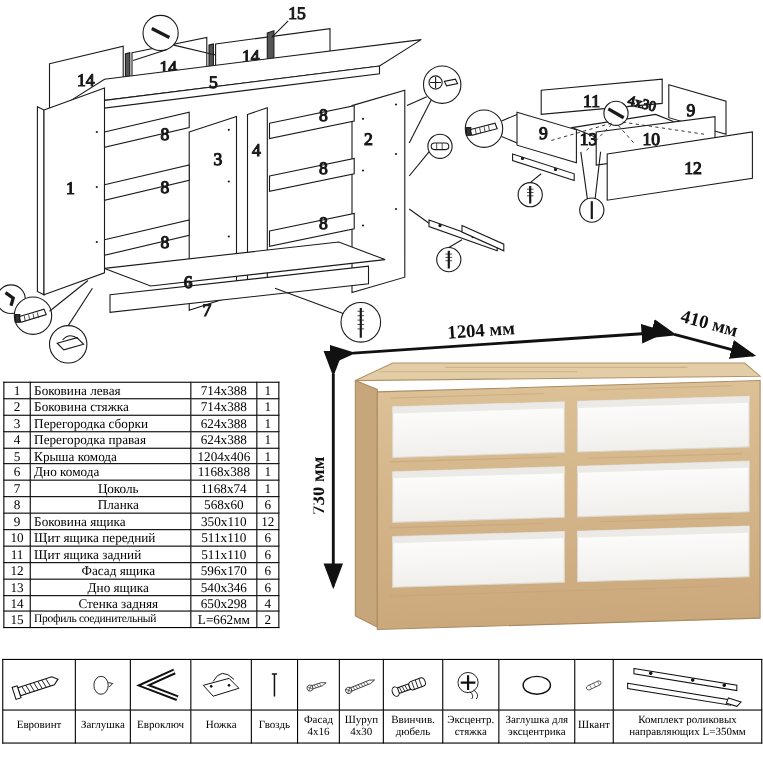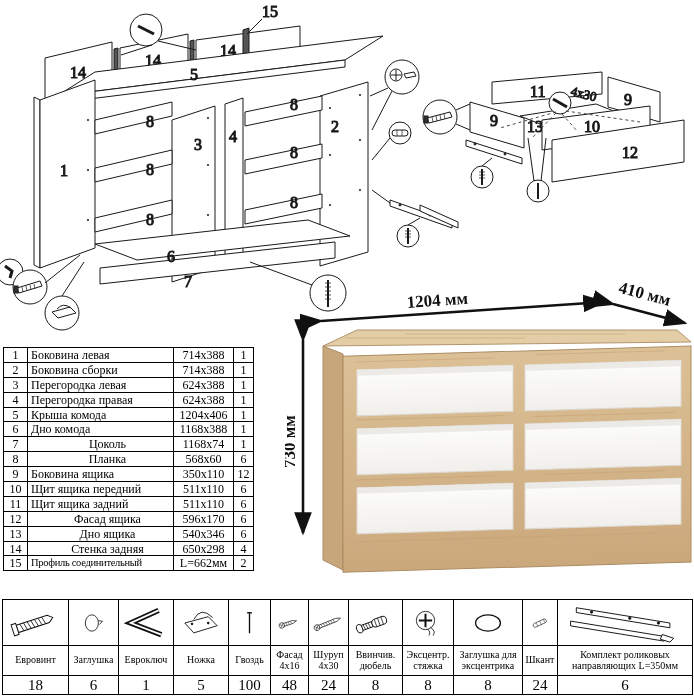--- a/index.html
+++ b/index.html
@@ -282,7 +282,7 @@
         </tr>
       <tr>
           <td class="c">2</td>
-          <td class="nm">Боковина сборки</td>
+          <td class="nm">Боковина стяжка</td>
           <td class="c">714x388</td>
           <td class="c">1</td>
         </tr>

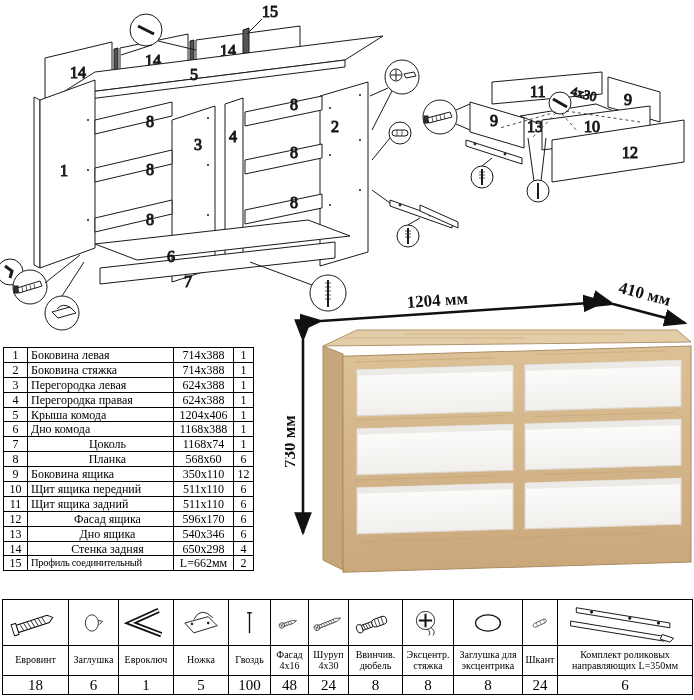--- a/index.html
+++ b/index.html
@@ -288,7 +288,7 @@
         </tr>
       <tr>
           <td class="c">3</td>
-          <td class="nm">Перегородка левая</td>
+          <td class="nm">Перегородка сборки</td>
           <td class="c">624x388</td>
           <td class="c">1</td>
         </tr>

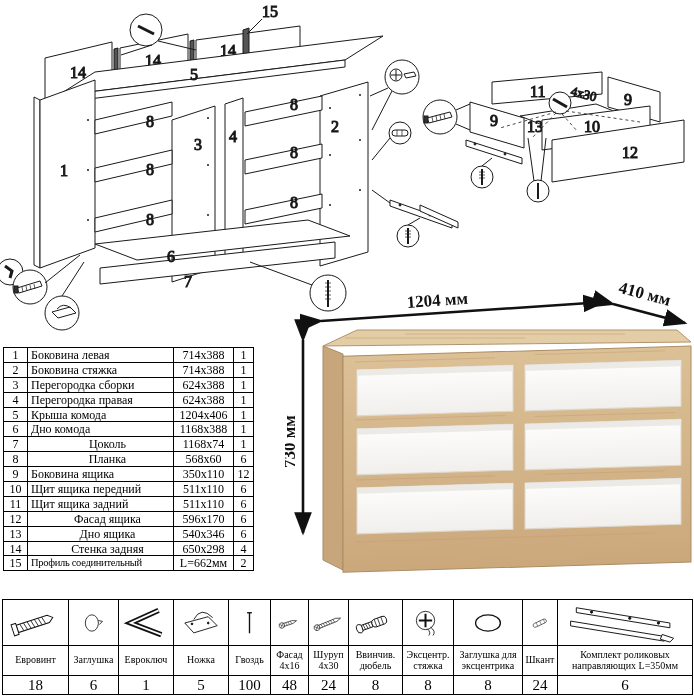--- a/index.html
+++ b/index.html
@@ -496,20 +496,6 @@
         <td>Шкант</td>
         <td>Комплект роликовых направляющих L=350мм</td>
       </tr>
-      <tr class="qty">
-        <td>18</td>
-        <td>6</td>
-        <td>1</td>
-        <td>5</td>
-        <td>100</td>
-        <td>48</td>
-        <td>24</td>
-        <td>8</td>
-        <td>8</td>
-        <td>8</td>
-        <td>24</td>
-        <td>6</td>
-      </tr>
     </tbody>
   </table>
 </div>

